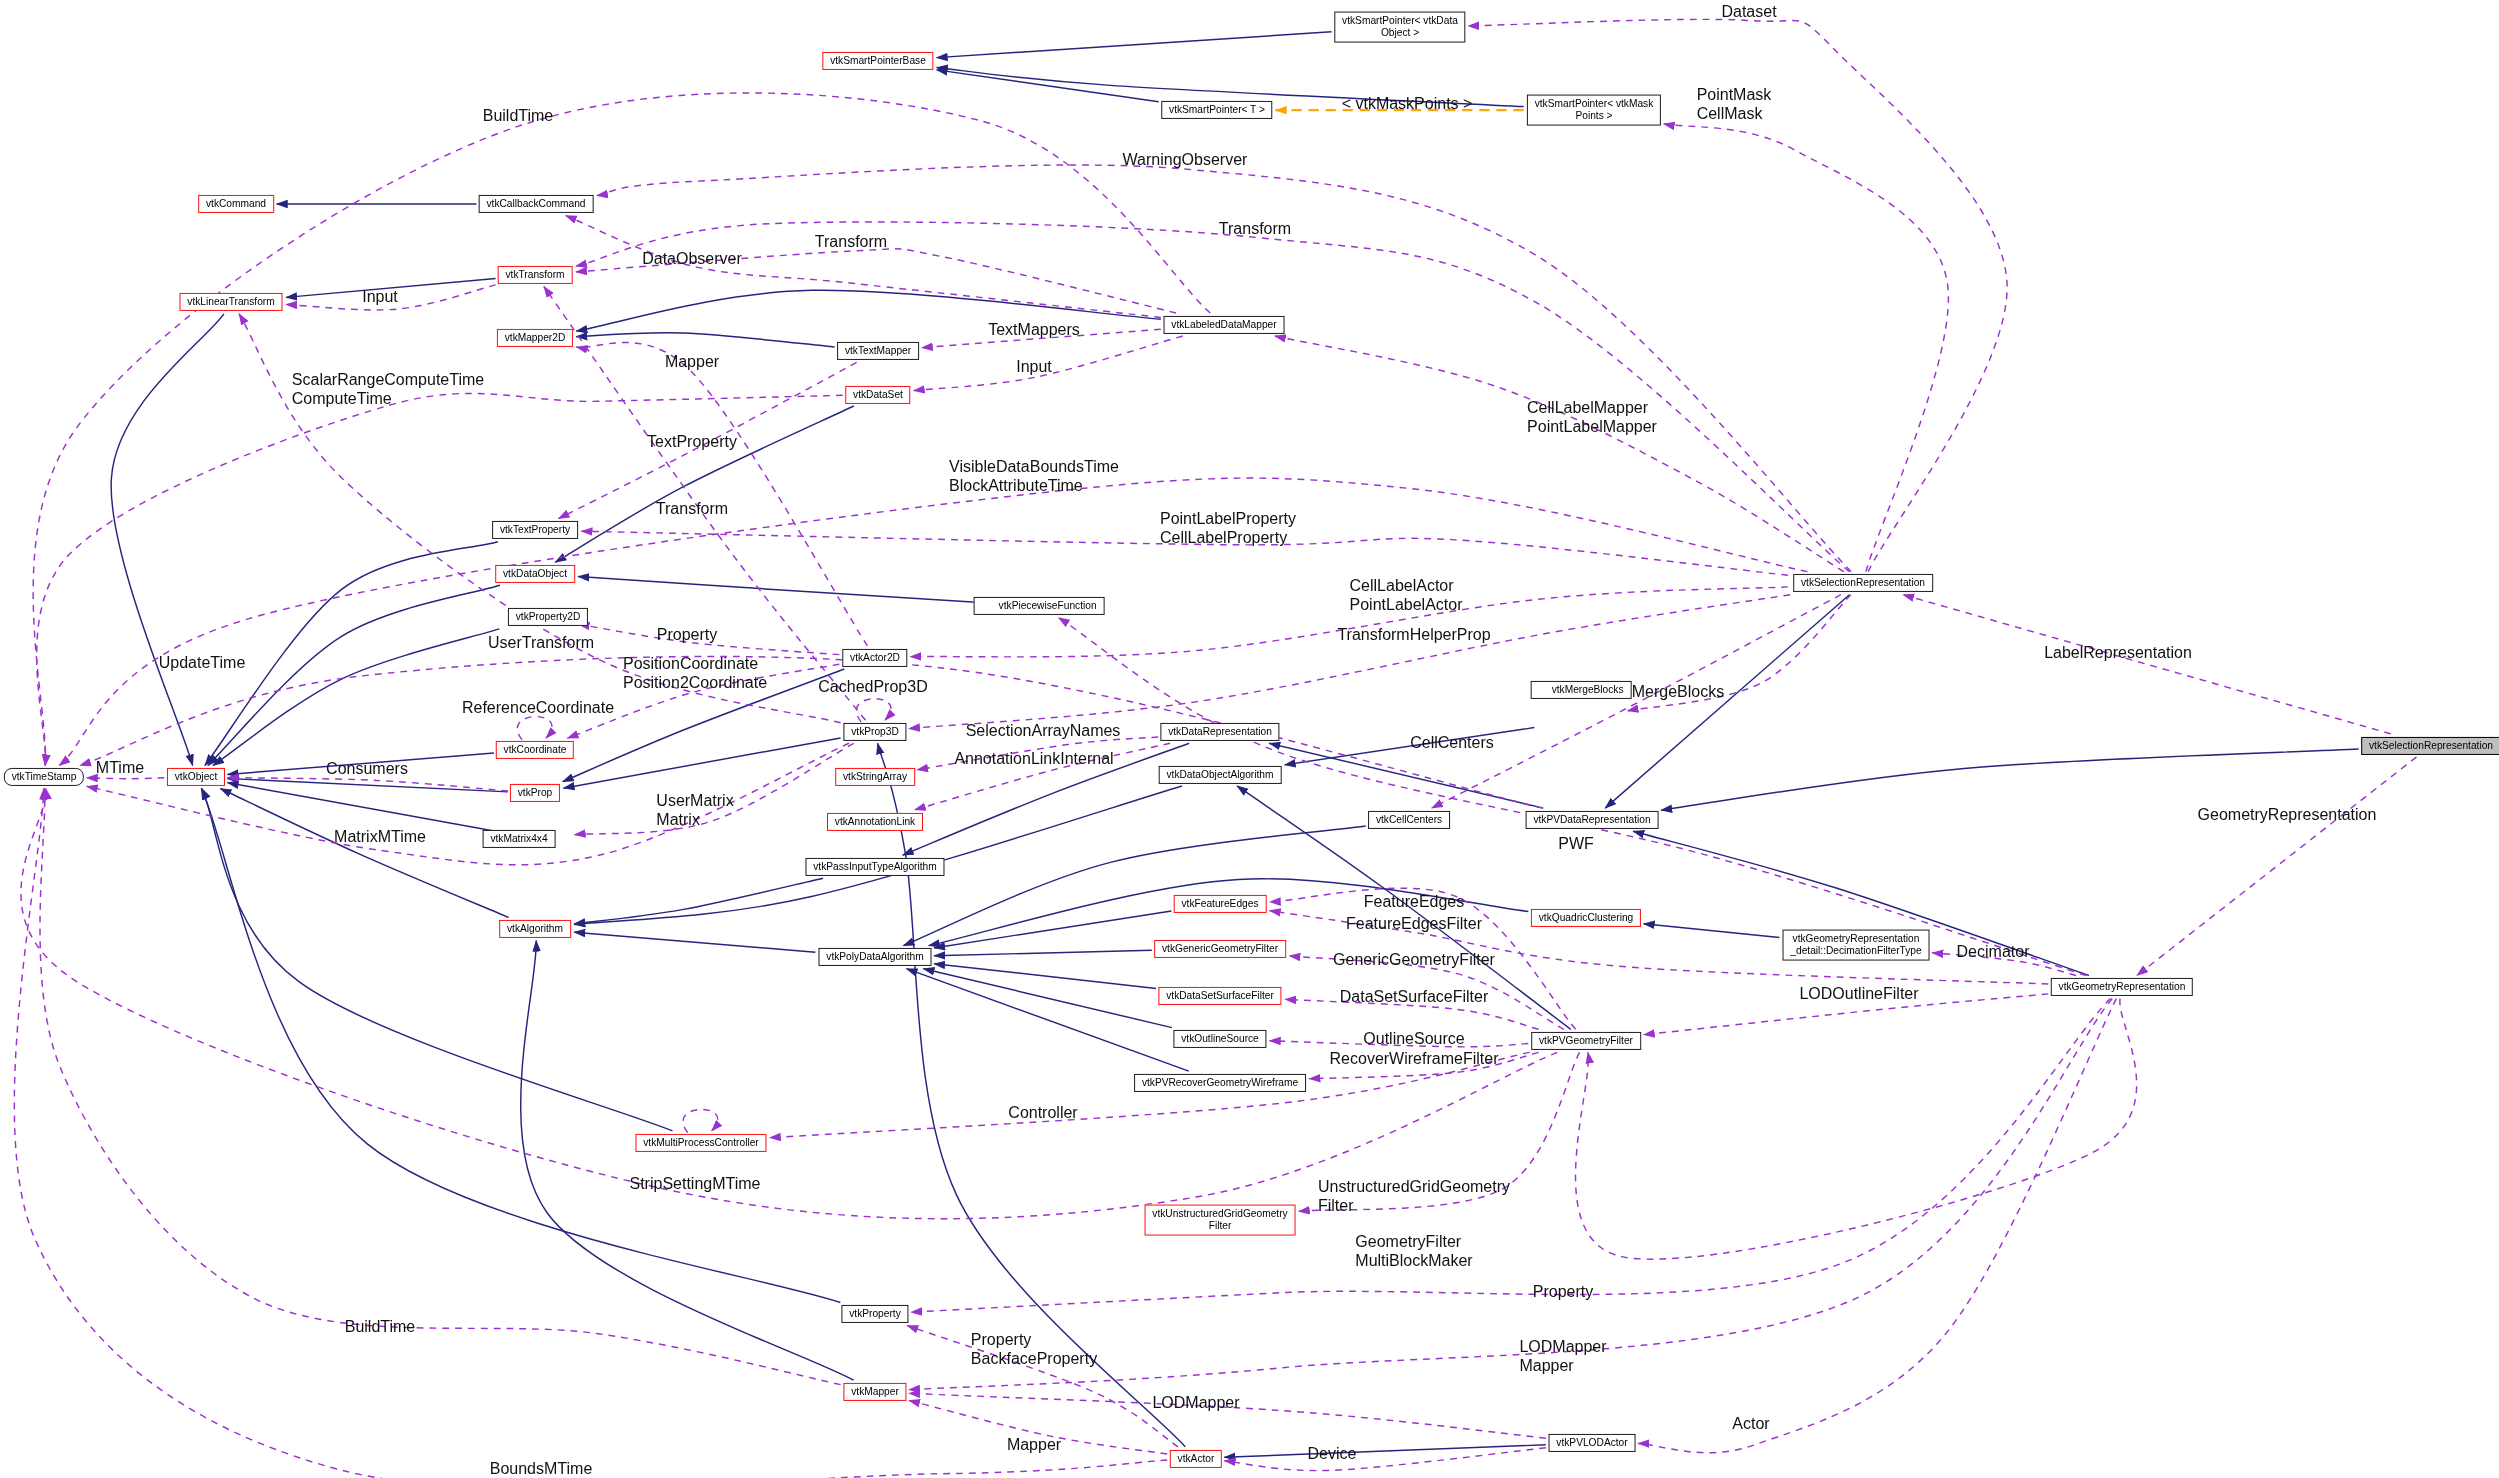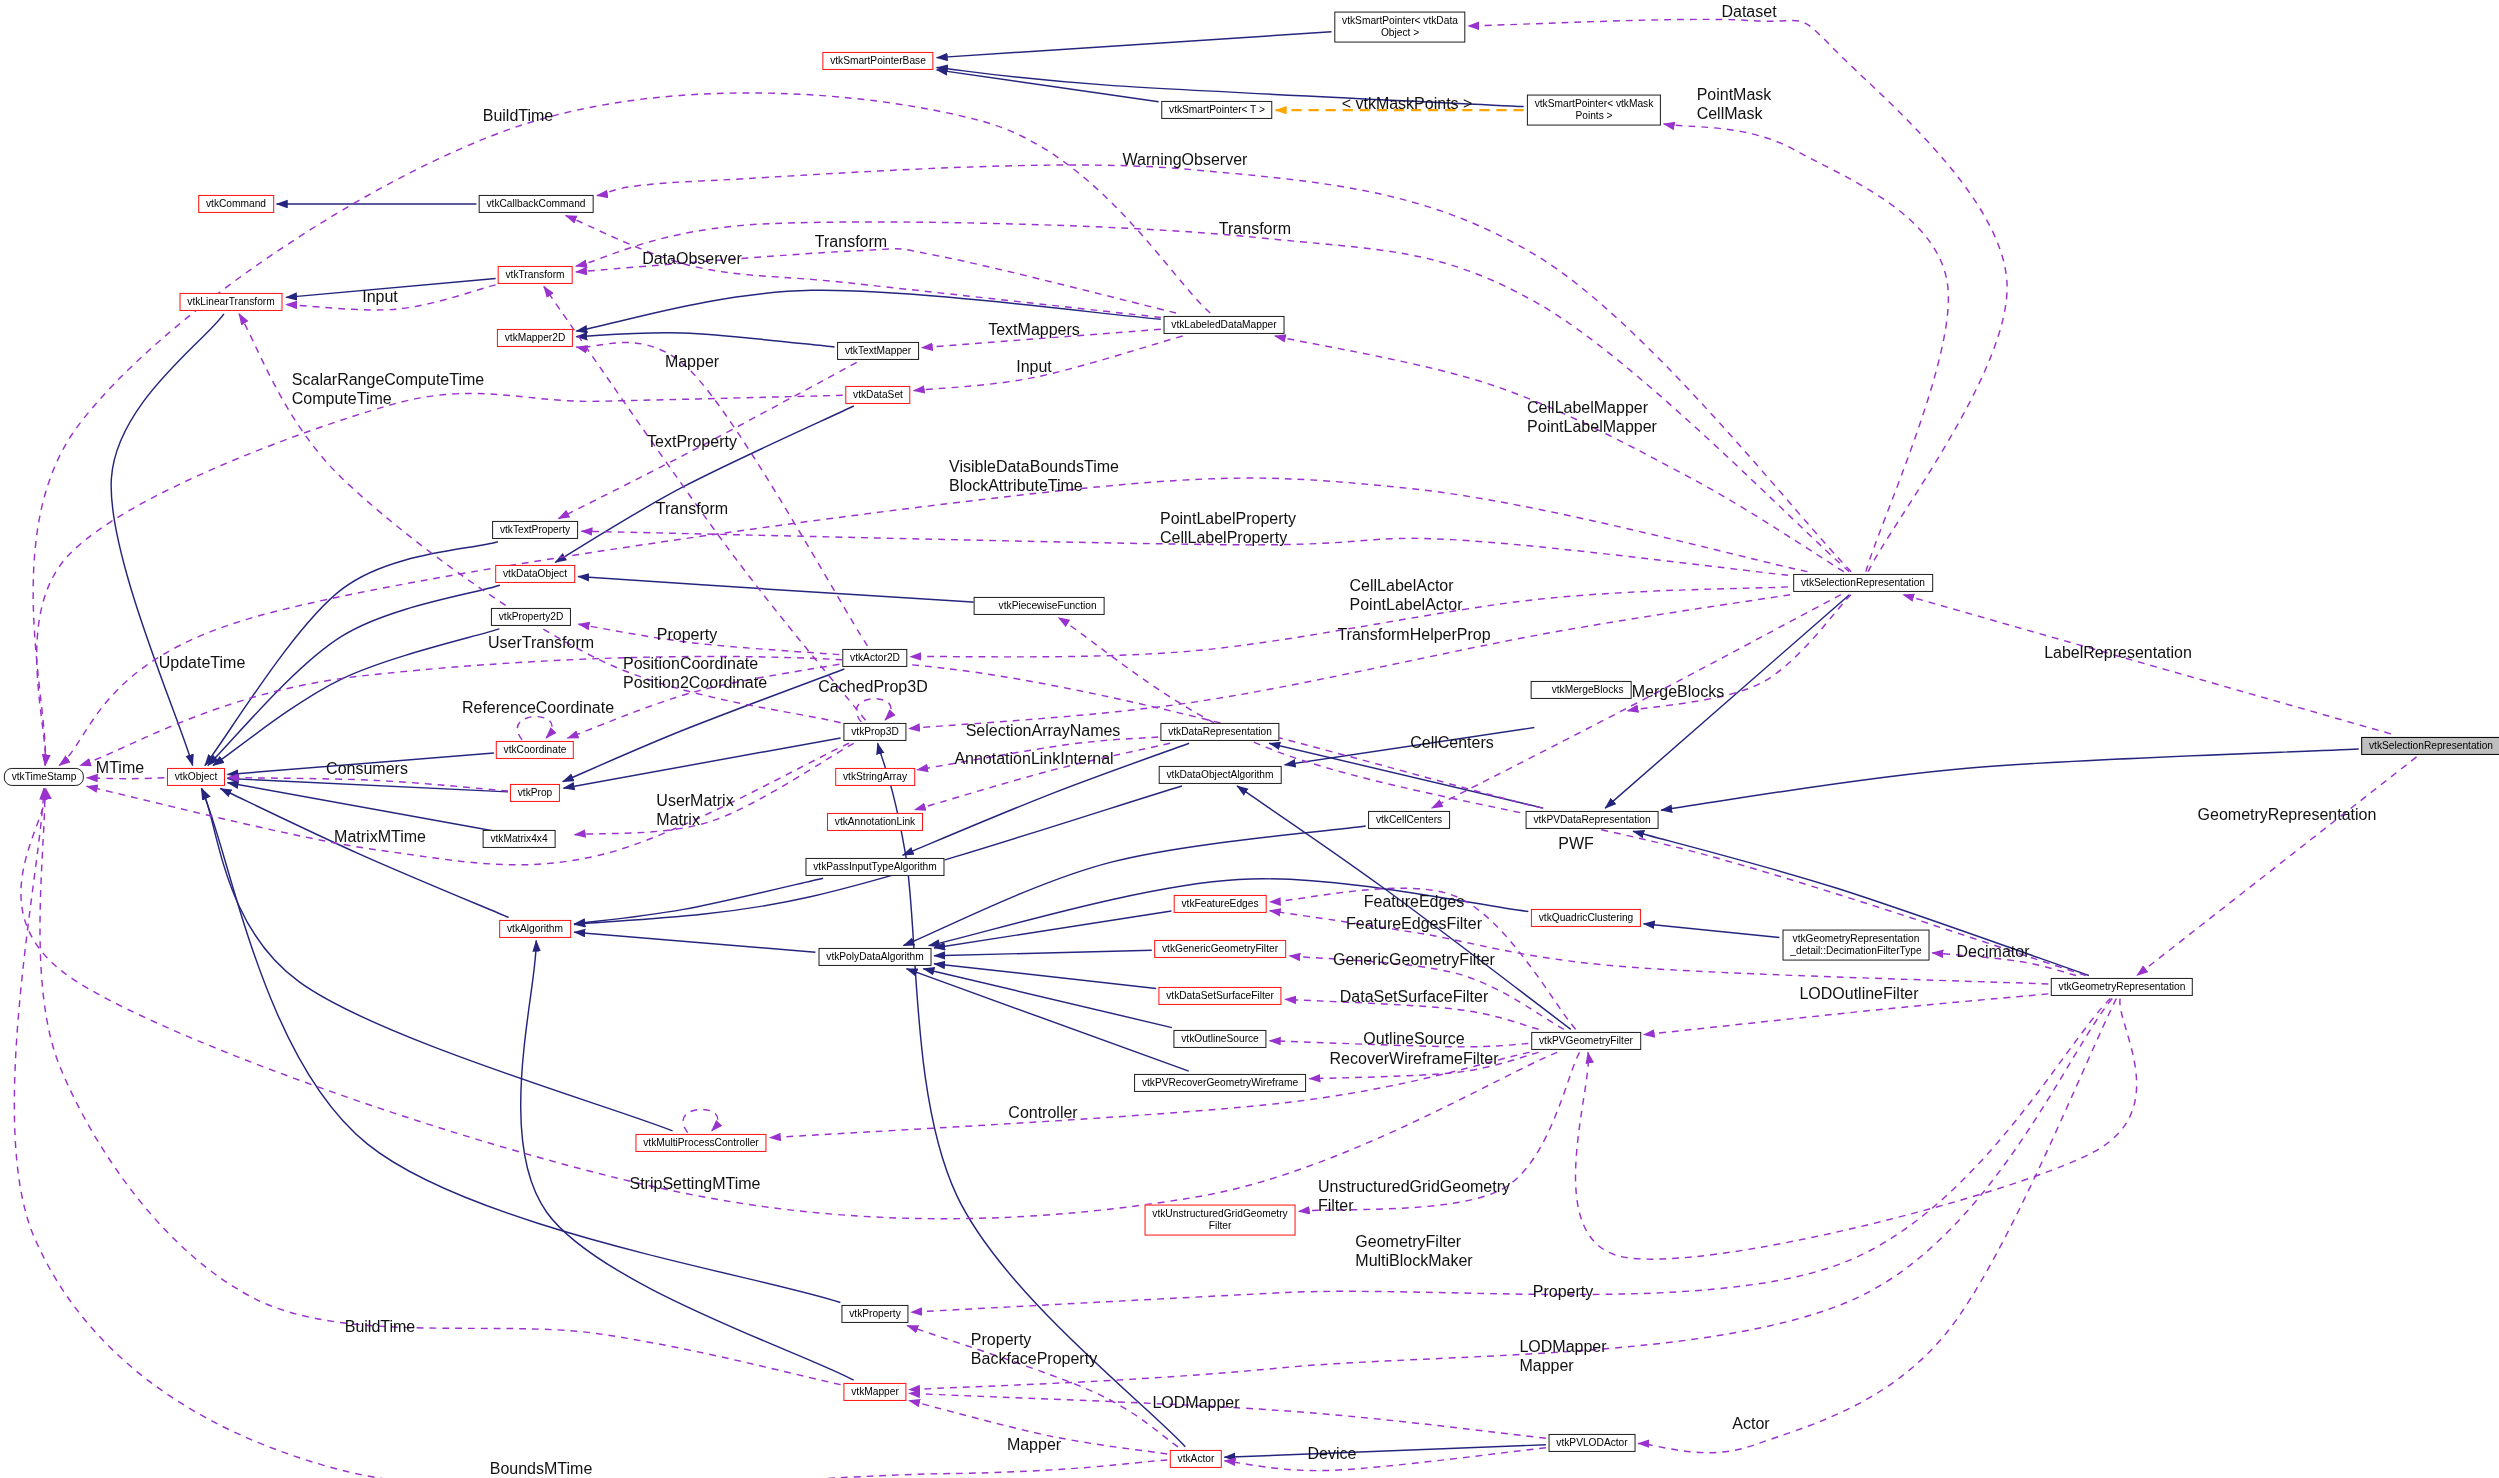--- a/index.html
+++ b/index.html
@@ -224,7 +224,7 @@
       <div class="node" style="left: 1224px; top: 325px;">vtkLabeledDataMapper</div>
       <div class="node" style="left: 535px; top: 530px;">vtkTextProperty</div>
       <div class="node red" style="left: 535px; top: 574px;">vtkDataObject</div>
-      <div class="node" style="left: 531px; top: 617px;">vtkProperty2D</div>
+      <div class="node" style="left: 548px; top: 617px;">vtkProperty2D</div>
       <div class="node" style="left: 1039px; top: 606px; padding-left: 24px;">vtkPiecewiseFunction</div>
       <div class="node" style="left: 875px; top: 658px;">vtkActor2D</div>
       <div class="node red" style="left: 535px; top: 750px;">vtkCoordinate</div>

